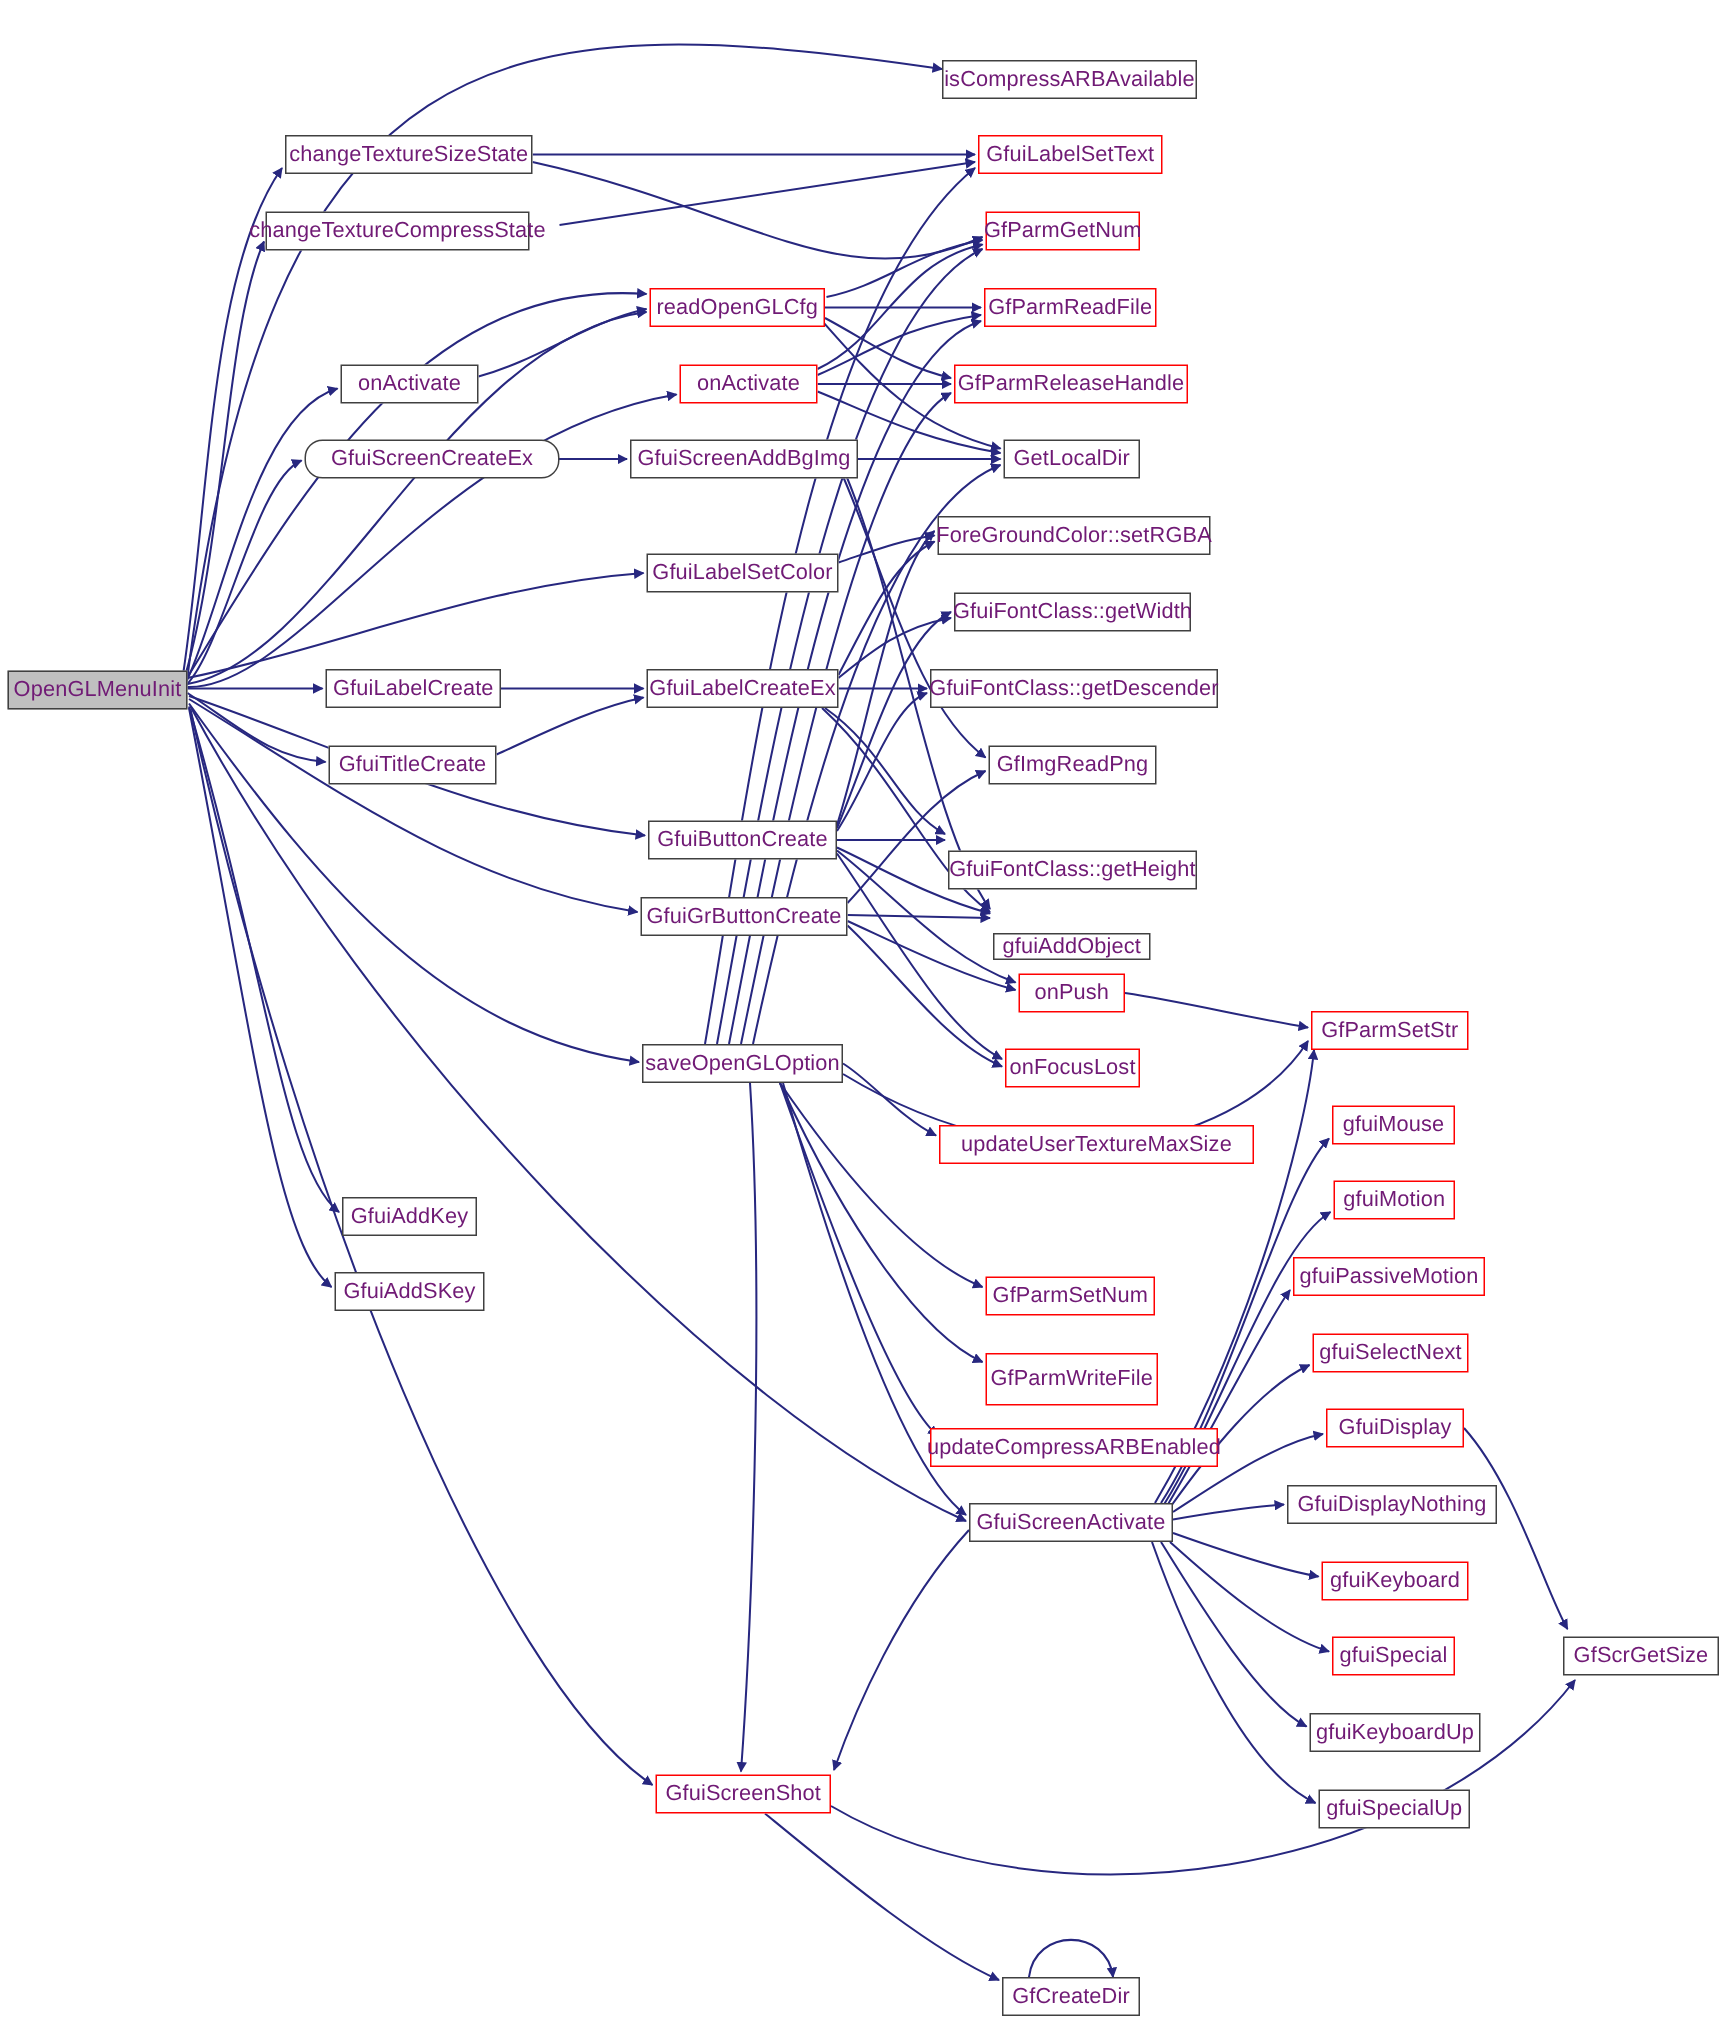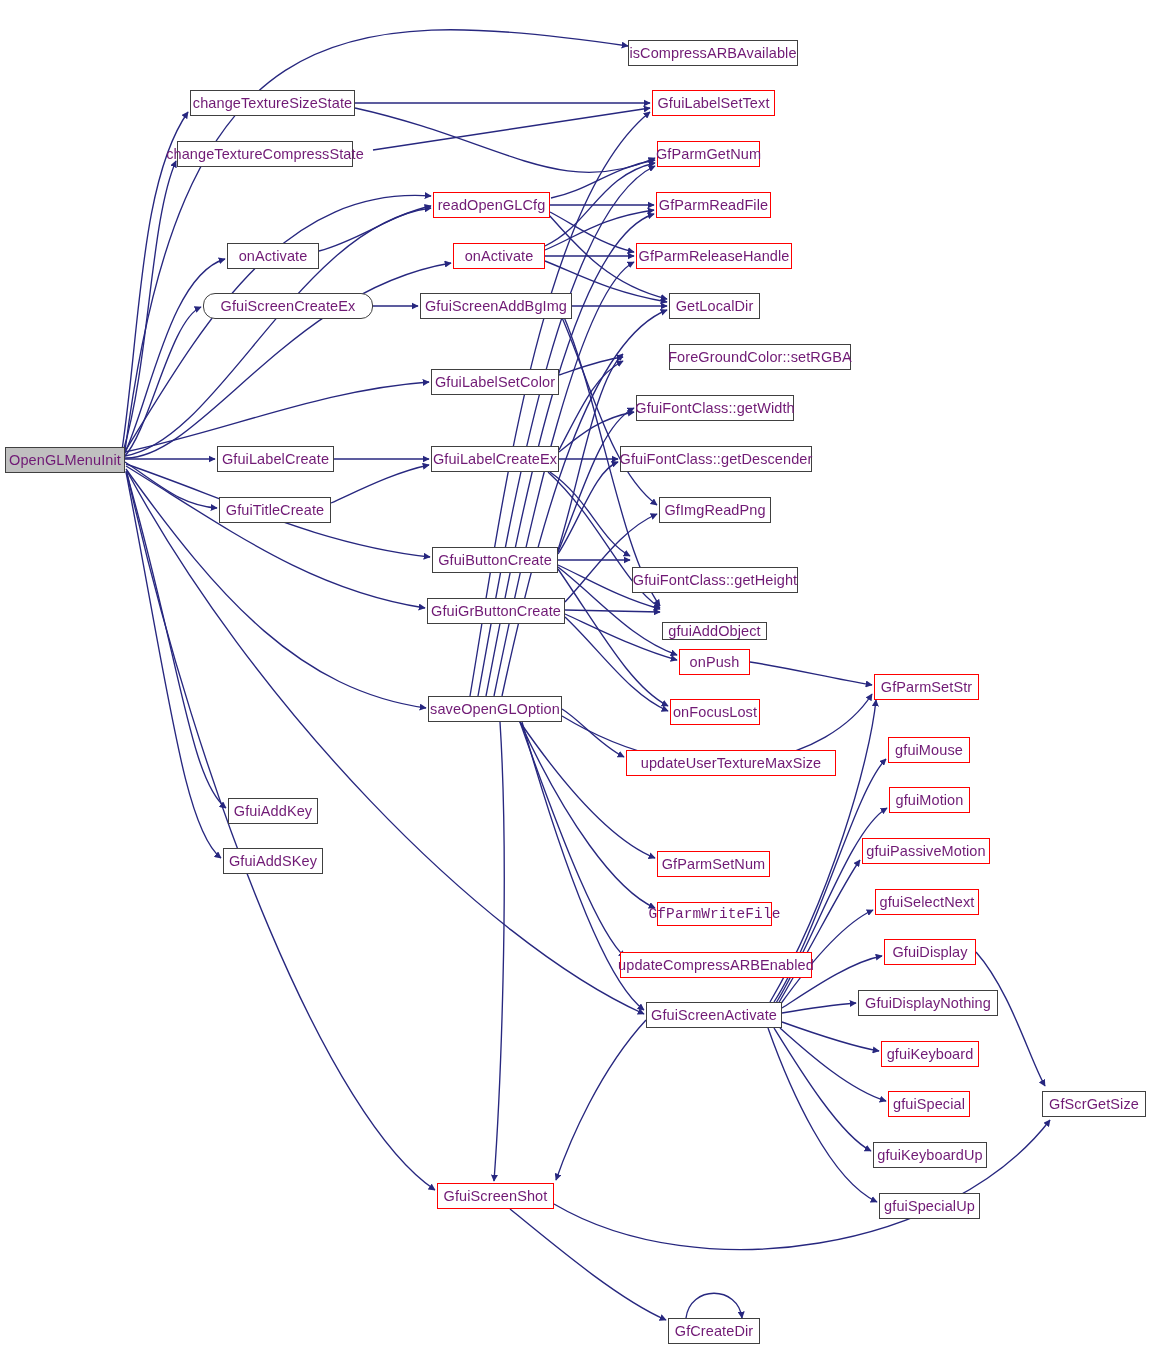--- a/index.html
+++ b/index.html
@@ -183,7 +183,7 @@
       <div class="node" style="left: 669px; top: 293px; width: 91px; height: 26px;">
         <span>GetLocalDir</span>
       </div>
-      <div class="node" style="left: 625px; top: 344px; width: 182px; height: 26px; margin-left: 44px;">
+      <div class="node" style="left: 625px; top: 344px; width: 182px; height: 26px;">
         <span>ForeGroundColor::setRGBA</span>
       </div>
       <div class="node" style="left: 431px; top: 369px; width: 128px; height: 26px;">

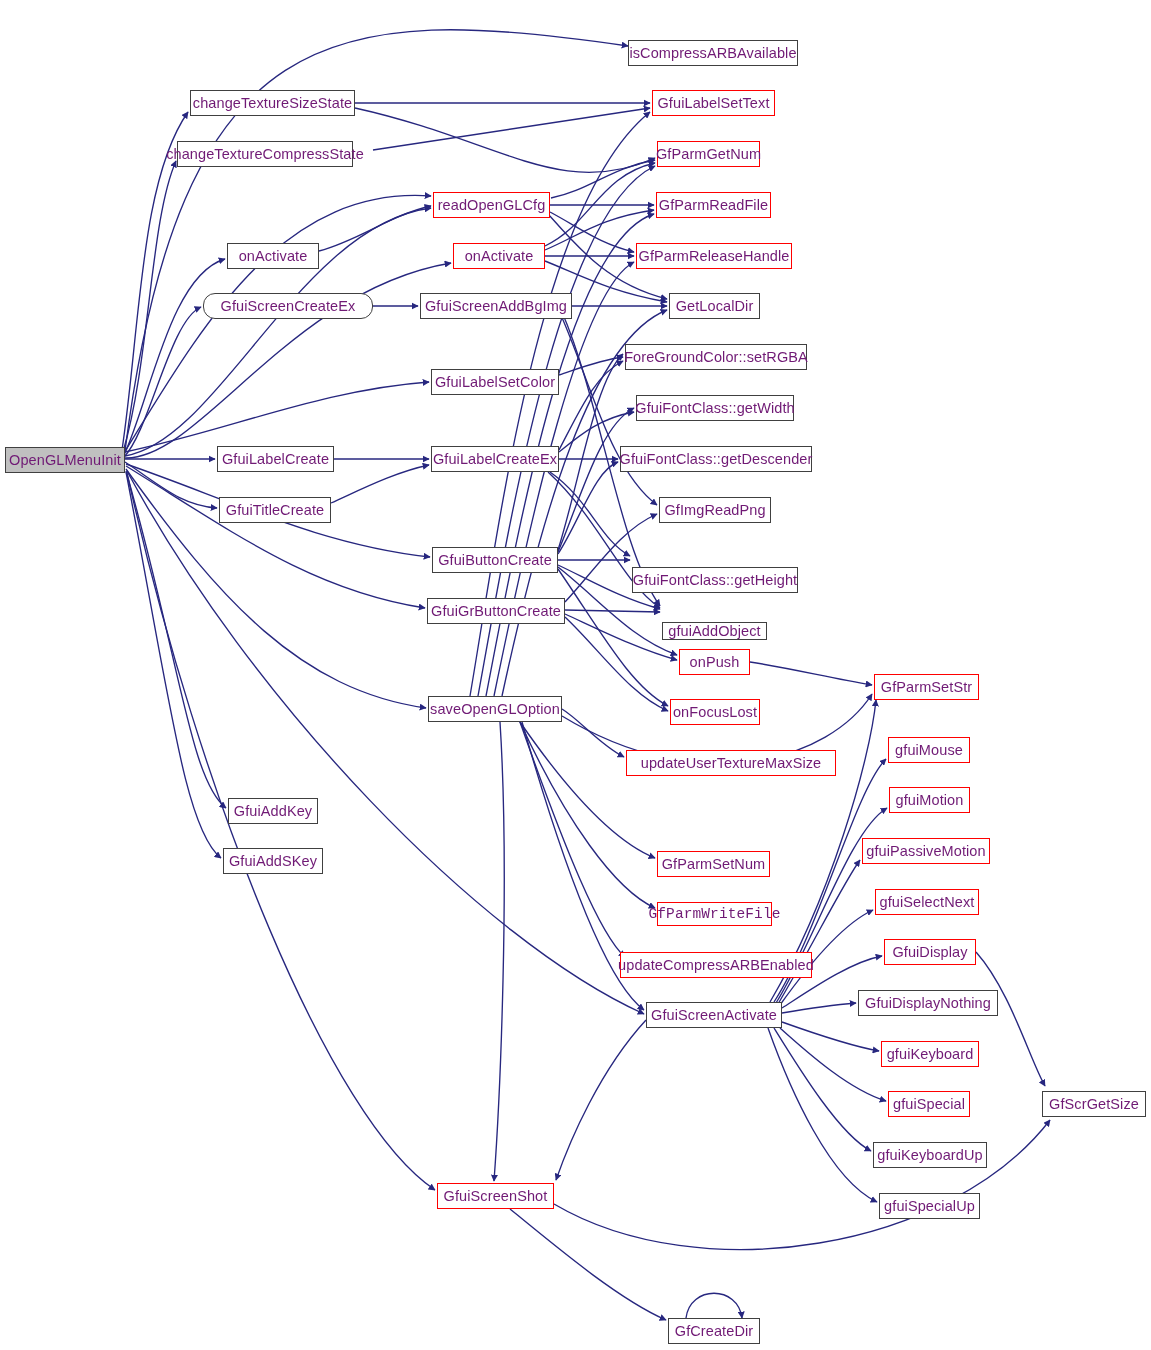--- a/index.html
+++ b/index.html
@@ -249,7 +249,7 @@
       <div class="node red" style="left: 875px; top: 889px; width: 104px; height: 26px;">
         <span>gfuiSelectNext</span>
       </div>
-      <div class="node red" style="left: 657px; top: 902px; width: 115px; height: 24px; font-family: Liberation Mono, monospace;">
+      <div class="node red" style="left: 657px; top: 902px; width: 115px; height: 35px;">
         <span>GfParmWriteFile</span>
       </div>
       <div class="node red" style="left: 884px; top: 939px; width: 92px; height: 26px;">

